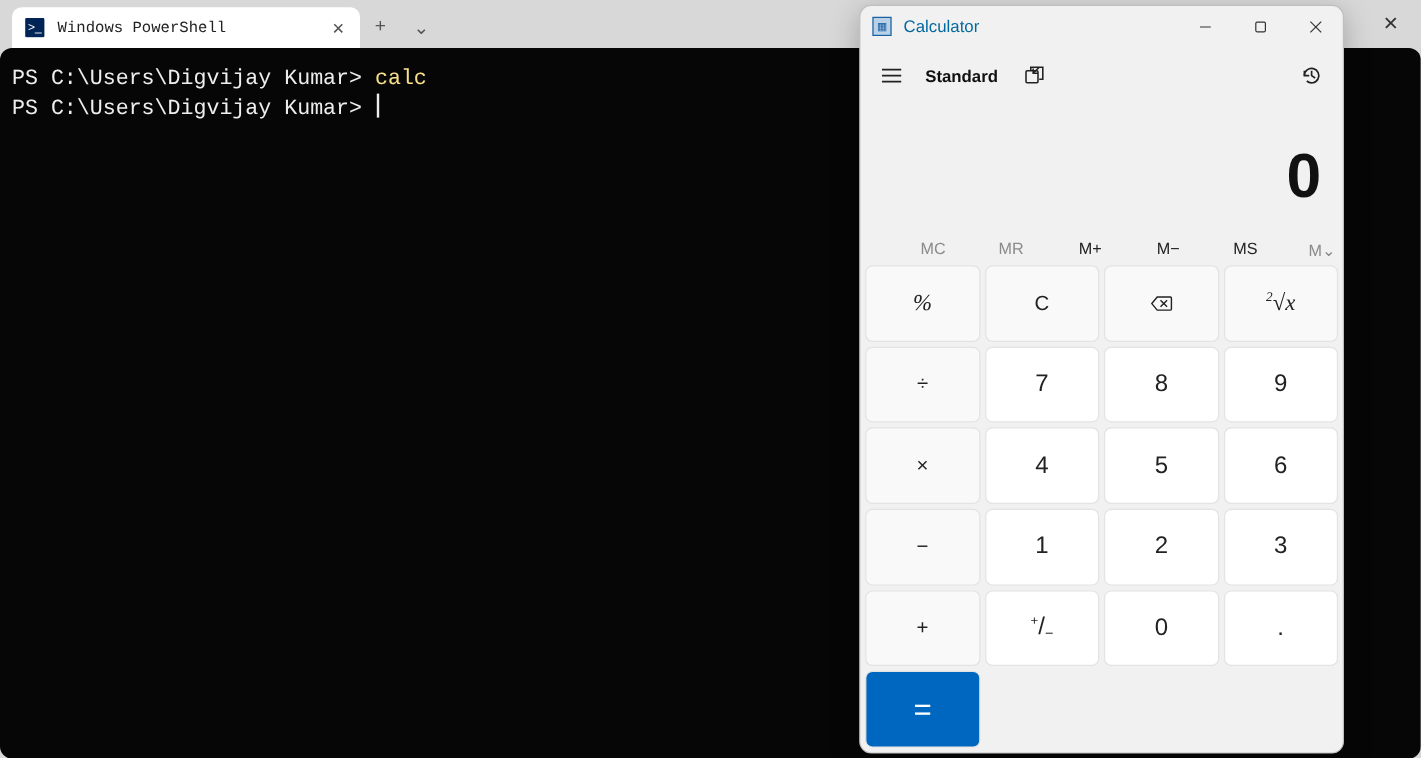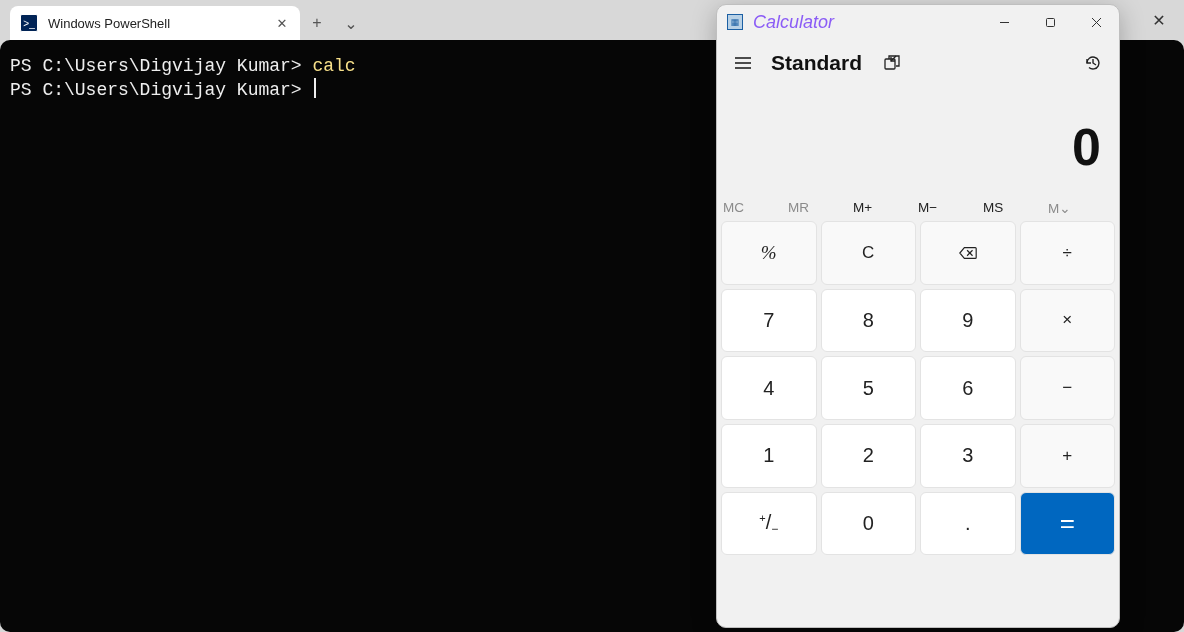--- a/index.html
+++ b/index.html
@@ -15,7 +15,7 @@
     display:flex; align-items:center; padding:0 10px; gap:10px; font-size:13px; color:#222;
   }
   .tab .ps-icon { width:18px; height:18px; background:#012456; color:#fff; display:flex; align-items:center; justify-content:center; font-size:10px; border-radius:2px; border:1px solid #fff;}
-  .tab .title { flex:1; }
+  .tab .title { flex:1;font-family:Liberation Mono, monospace; }
   .tab .close { width:16px; text-align:center; color:#555; }
   .newtab, .drop {
     width:34px; height:34px; display:flex; align-items:center; justify-content:center; color:#555; font-size:16px;

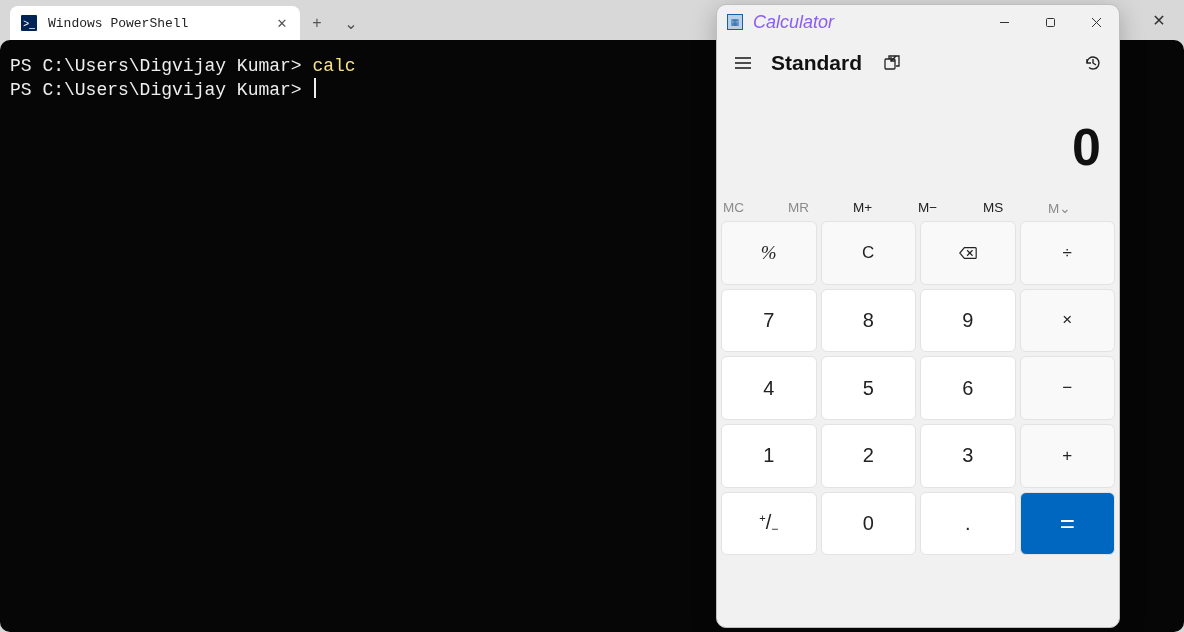--- a/index.html
+++ b/index.html
@@ -45,7 +45,7 @@
     height:34px; display:flex; align-items:center; padding-left:10px; gap:10px;
   }
   .calc-titlebar .app-icon { width:16px; height:16px; background:#b8d1e6; border:1px solid #1b5fa3; display:flex; align-items:center; justify-content:center; font-size:9px; color:#1b5fa3;}
-  .calc-titlebar .app-title { font-size:18px; color:#8b5cf6;font-style:italic; }
+  .calc-titlebar .app-title { font-size:14px; color:#0369a1; }
   .winbtns { margin-left:auto; display:flex; }
   .winbtn { width:46px; height:34px; display:flex; align-items:center; justify-content:center; color:#333; }
   .winbtn svg { width:11px; height:11px; stroke:#333; fill:none; stroke-width:1; }

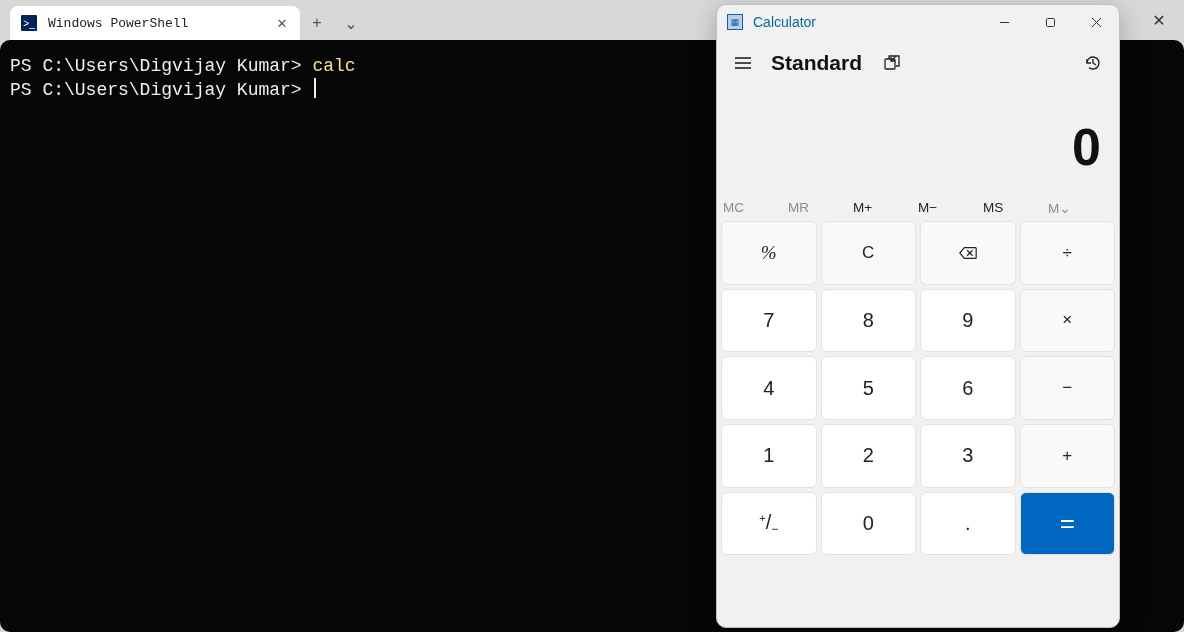--- a/index.html
+++ b/index.html
@@ -55,7 +55,7 @@
   }
   .hamburger { width:28px; height:28px; display:flex; align-items:center; justify-content:center; }
   .hamburger svg { width:18px; height:14px; stroke:#222; stroke-width:1.6; }
-  .mode-title { font-size:21px; font-weight:600; color:#111; }
+  .mode-title { font-size:14px; font-weight:600; color:#111; }
   .ontop { width:28px; height:28px; display:flex; align-items:center; justify-content:center; margin-left:2px;}
   .ontop svg { width:18px; height:18px; stroke:#222; fill:none; stroke-width:1.3;}
   .history { margin-left:auto; width:28px; height:28px; display:flex; align-items:center; justify-content:center;}

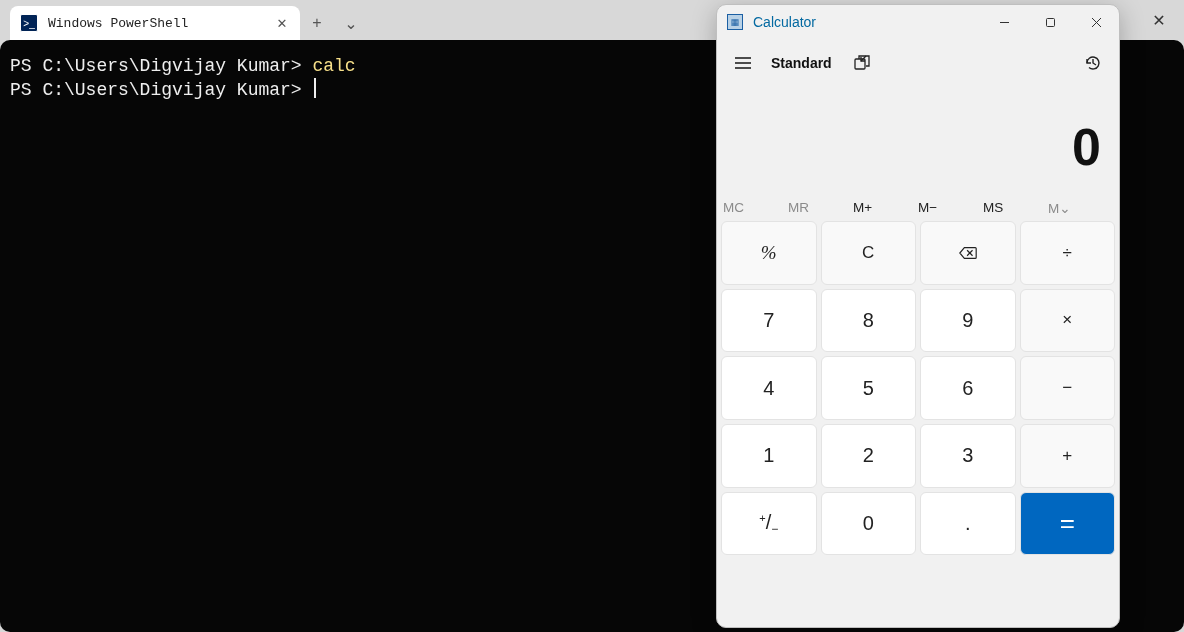--- a/index.html
+++ b/index.html
@@ -69,7 +69,7 @@
   .memrow {
     height:34px; display:flex; align-items:center; justify-content:space-around; padding:0 6px; font-size:13.5px;
   }
-  .memrow .m { flex:1; text-align:left; color:#8b8b8b;margin-top:15px; }
+  .memrow .m { flex:1; text-align:right; color:#8b8b8b;margin-top:15px; }
   .memrow .m.active { color:#222; }
 
   .keypad {

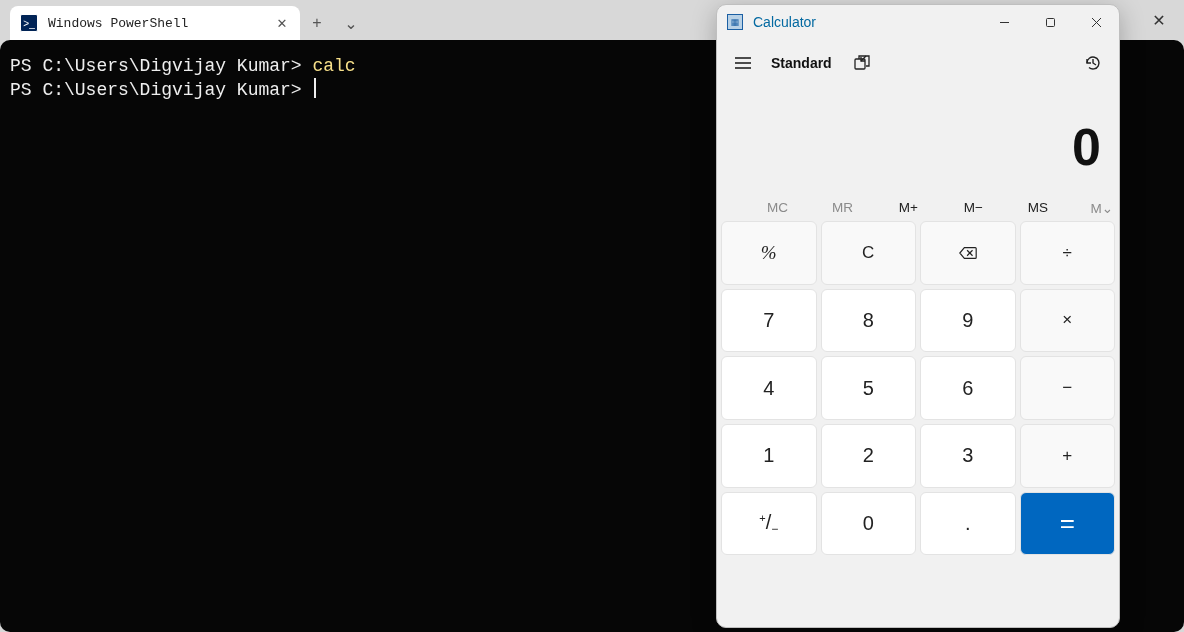--- a/index.html
+++ b/index.html
@@ -183,6 +183,9 @@
           </svg>
       </div>
 
+      <div class="key op">
+          <span class="ital"><span class="presup">2</span>√x</span>
+        </div>
       <div class="key op">÷</div>
 
       <div class="key num">7</div>

